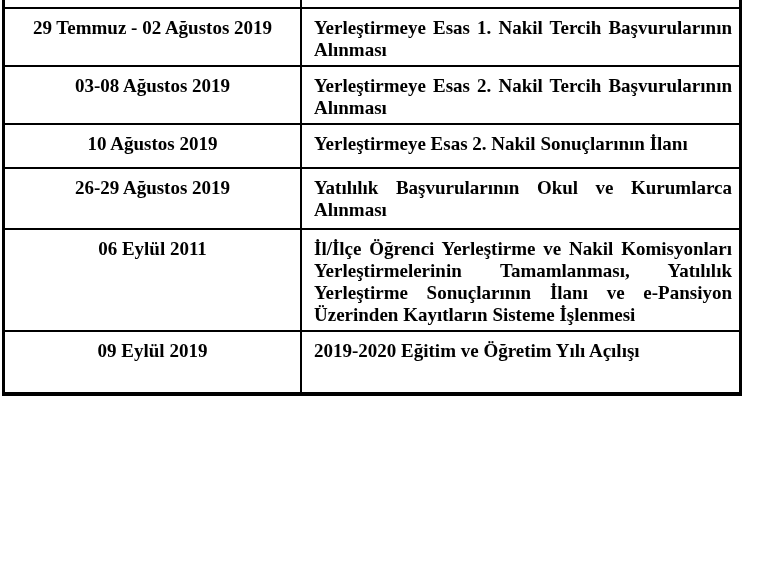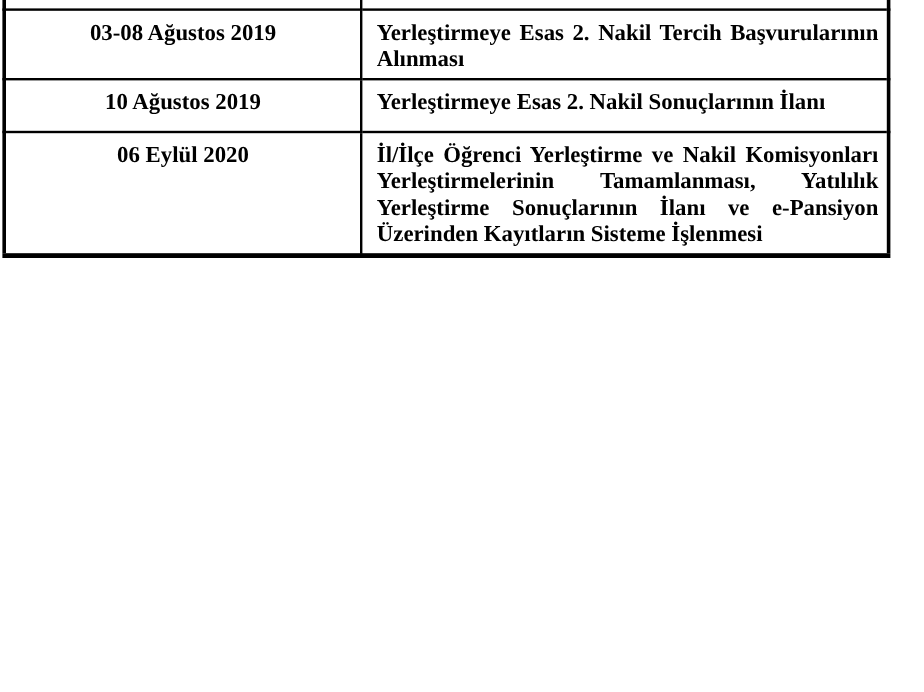--- a/index.html
+++ b/index.html
@@ -63,6 +63,10 @@
         <td class="date-cell"></td>
         <td class="desc-cell"></td>
       </tr>
+      <tr class="r1">
+        <td class="date-cell">29 Temmuz - 02 Ağustos 2019</td>
+        <td class="desc-cell">Yerleştirmeye Esas 1. Nakil Tercih Başvurularının Alınması</td>
+      </tr>
       <tr class="r3">
         <td class="date-cell">03-08 Ağustos 2019</td>
         <td class="desc-cell">Yerleştirmeye Esas 2. Nakil Tercih Başvurularının Alınması</td>

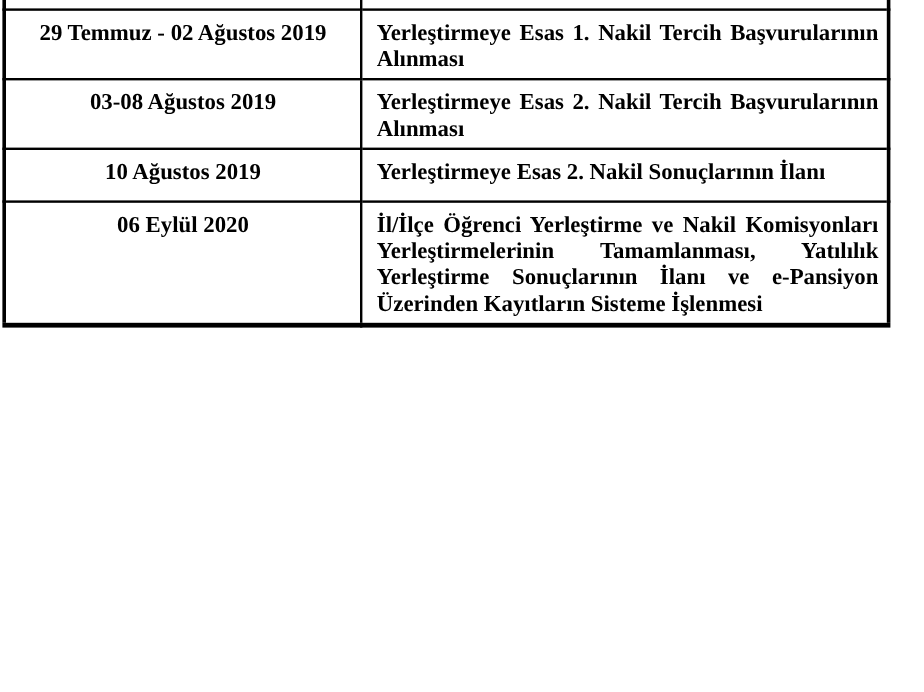--- a/index.html
+++ b/index.html
@@ -75,6 +75,10 @@
         <td class="date-cell">10 Ağustos 2019</td>
         <td class="desc-cell">Yerleştirmeye Esas 2. Nakil Sonuçlarının İlanı</td>
       </tr>
+      <tr class="r6">
+        <td class="date-cell">26-29 Ağustos 2019</td>
+        <td class="desc-cell">Yatılılık Başvurularının Okul ve Kurumlarca Alınması</td>
+      </tr>
       <tr class="r7">
         <td class="date-cell">06 Eylül 2020</td>
         <td class="desc-cell">İl/İlçe Öğrenci Yerleştirme ve Nakil Komisyonları Yerleştirmelerinin Tamamlanması, Yatılılık Yerleştirme Sonuçlarının İlanı ve e-Pansiyon Üzerinden Kayıtların Sisteme İşlenmesi</td>

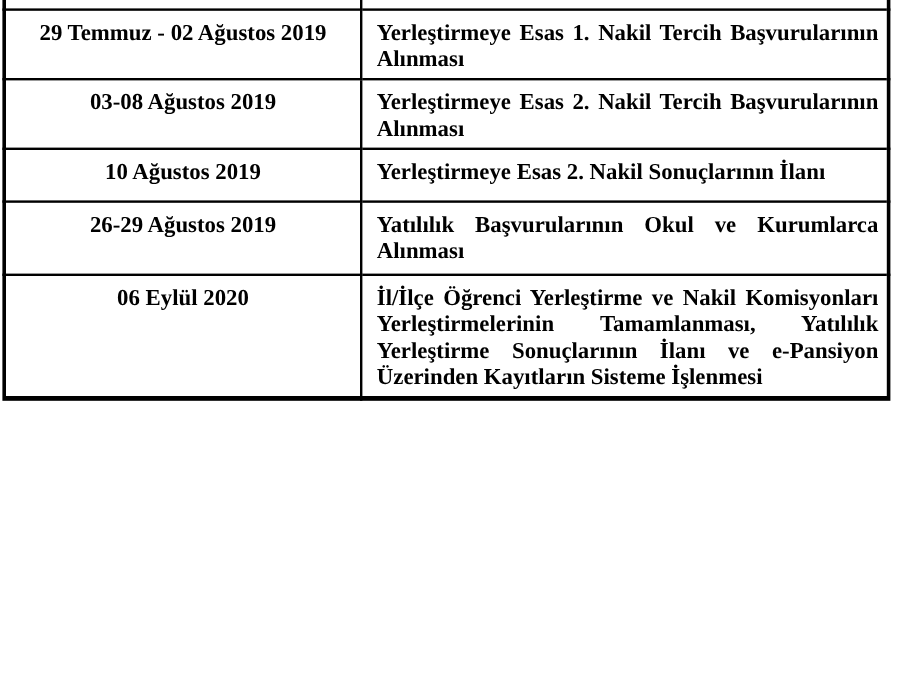--- a/index.html
+++ b/index.html
@@ -80,7 +80,7 @@
         <td class="desc-cell">Yatılılık Başvurularının Okul ve Kurumlarca Alınması</td>
       </tr>
       <tr class="r7">
-        <td class="date-cell">06 Eylül 2020</td>
+        <td class="date-cell">06 Eylül 2011</td>
         <td class="desc-cell">İl/İlçe Öğrenci Yerleştirme ve Nakil Komisyonları Yerleştirmelerinin Tamamlanması, Yatılılık Yerleştirme Sonuçlarının İlanı ve e-Pansiyon Üzerinden Kayıtların Sisteme İşlenmesi</td>
       </tr>
     </tbody>

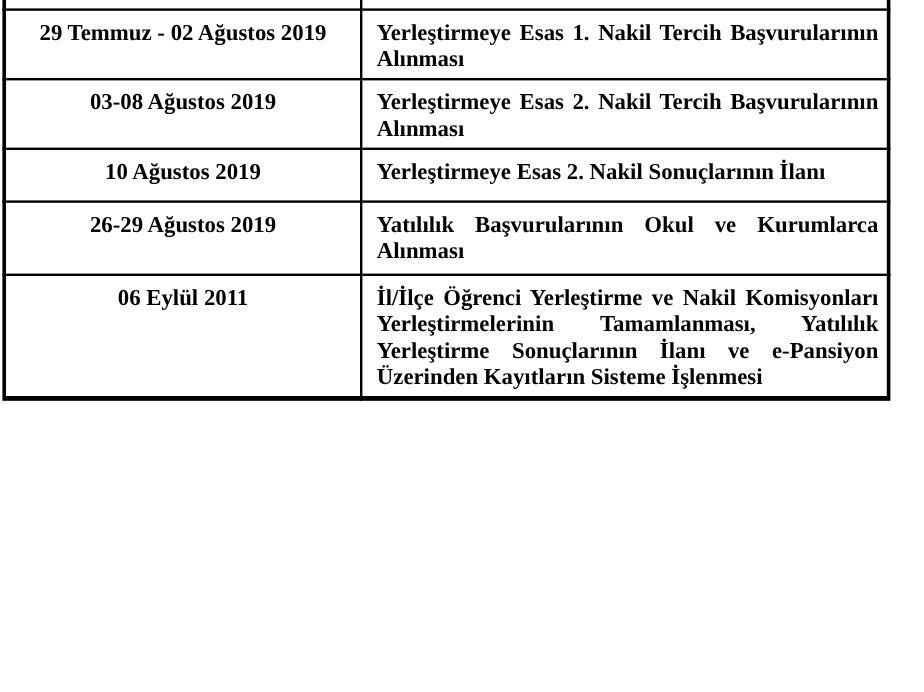--- a/index.html
+++ b/index.html
@@ -83,6 +83,10 @@
         <td class="date-cell">06 Eylül 2011</td>
         <td class="desc-cell">İl/İlçe Öğrenci Yerleştirme ve Nakil Komisyonları Yerleştirmelerinin Tamamlanması, Yatılılık Yerleştirme Sonuçlarının İlanı ve e-Pansiyon Üzerinden Kayıtların Sisteme İşlenmesi</td>
       </tr>
+      <tr class="r8">
+        <td class="date-cell">09 Eylül 2019</td>
+        <td class="desc-cell">2019-2020 Eğitim ve Öğretim Yılı Açılışı</td>
+      </tr>
     </tbody>
   </table>
 </div>

